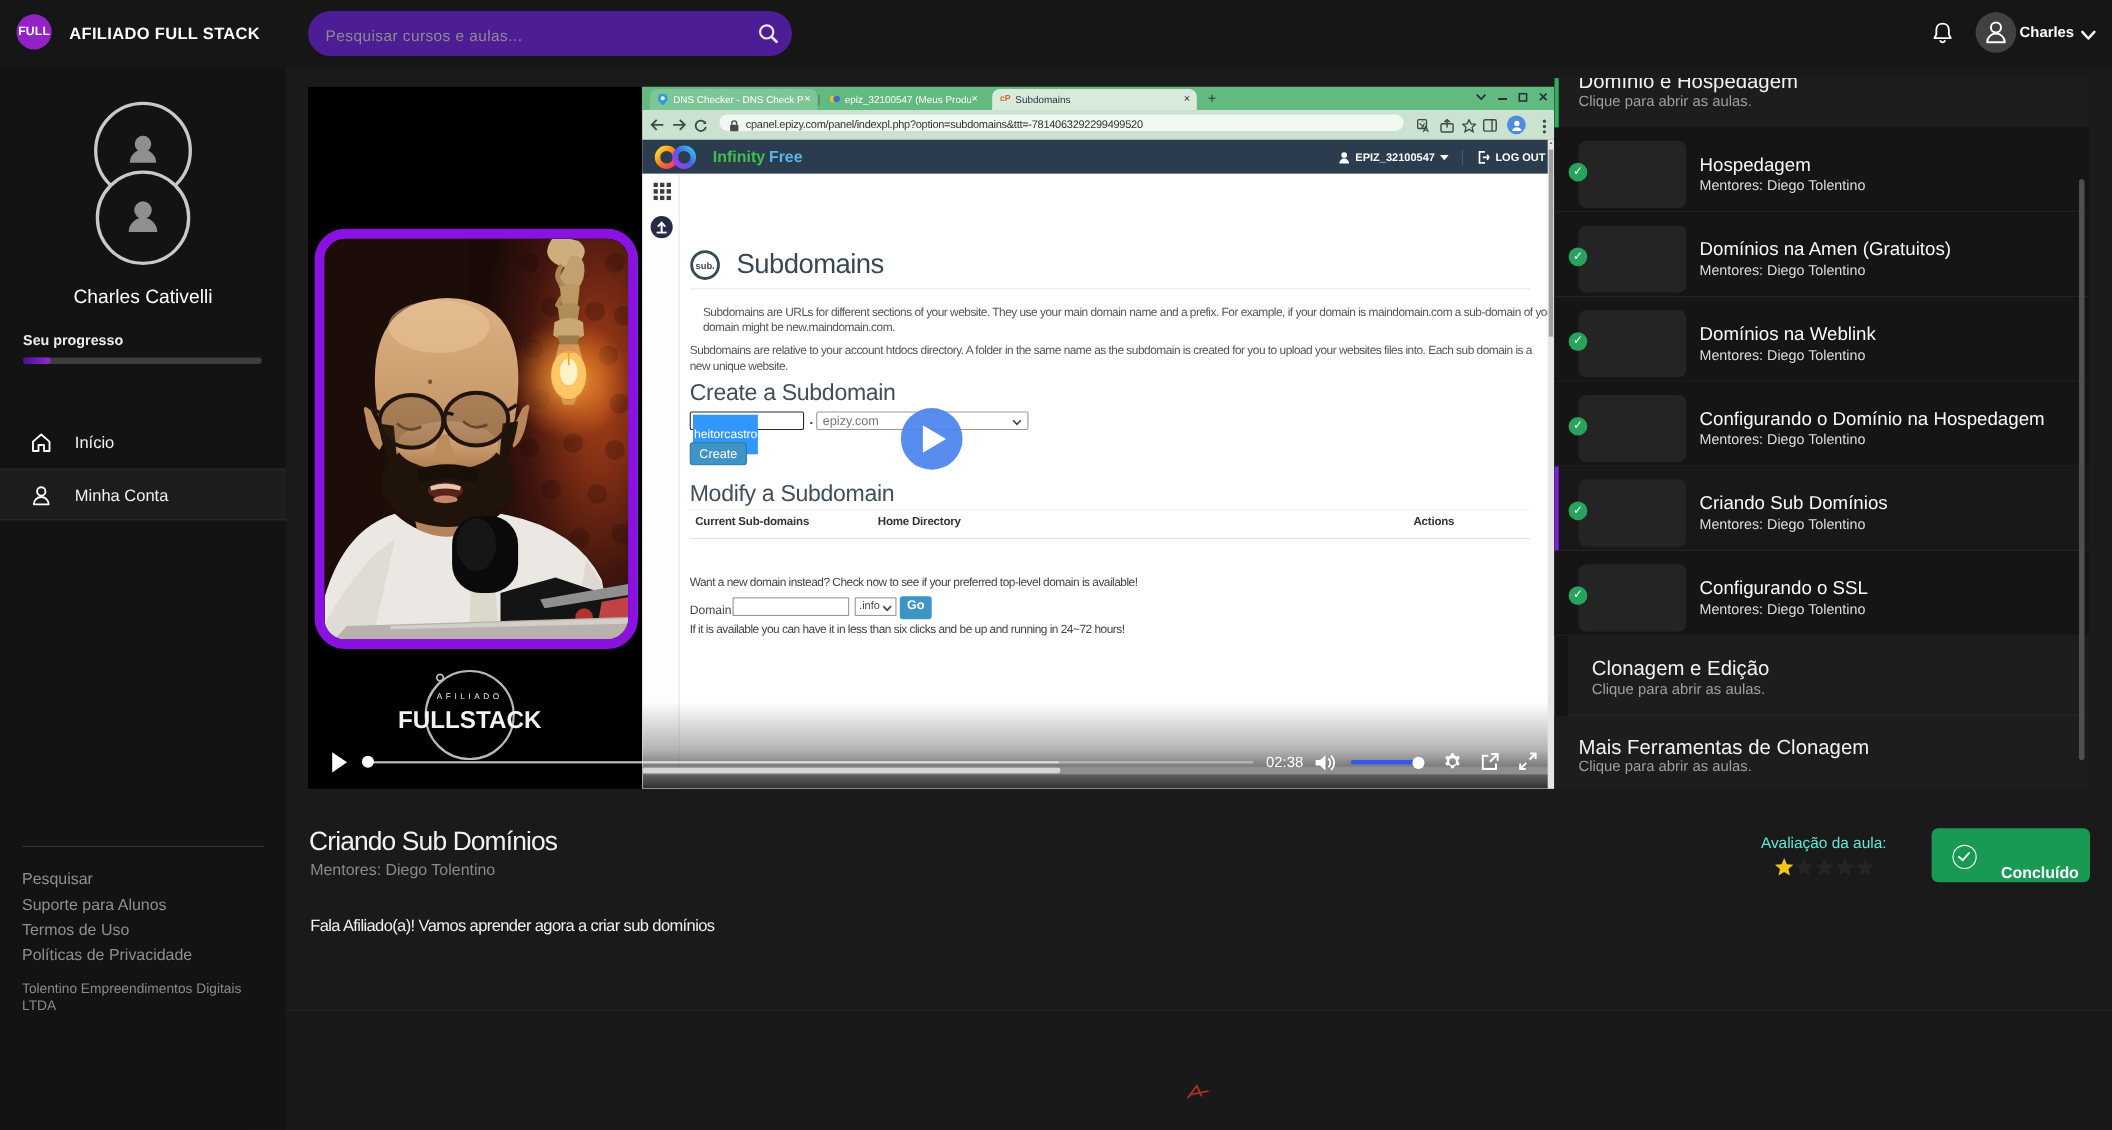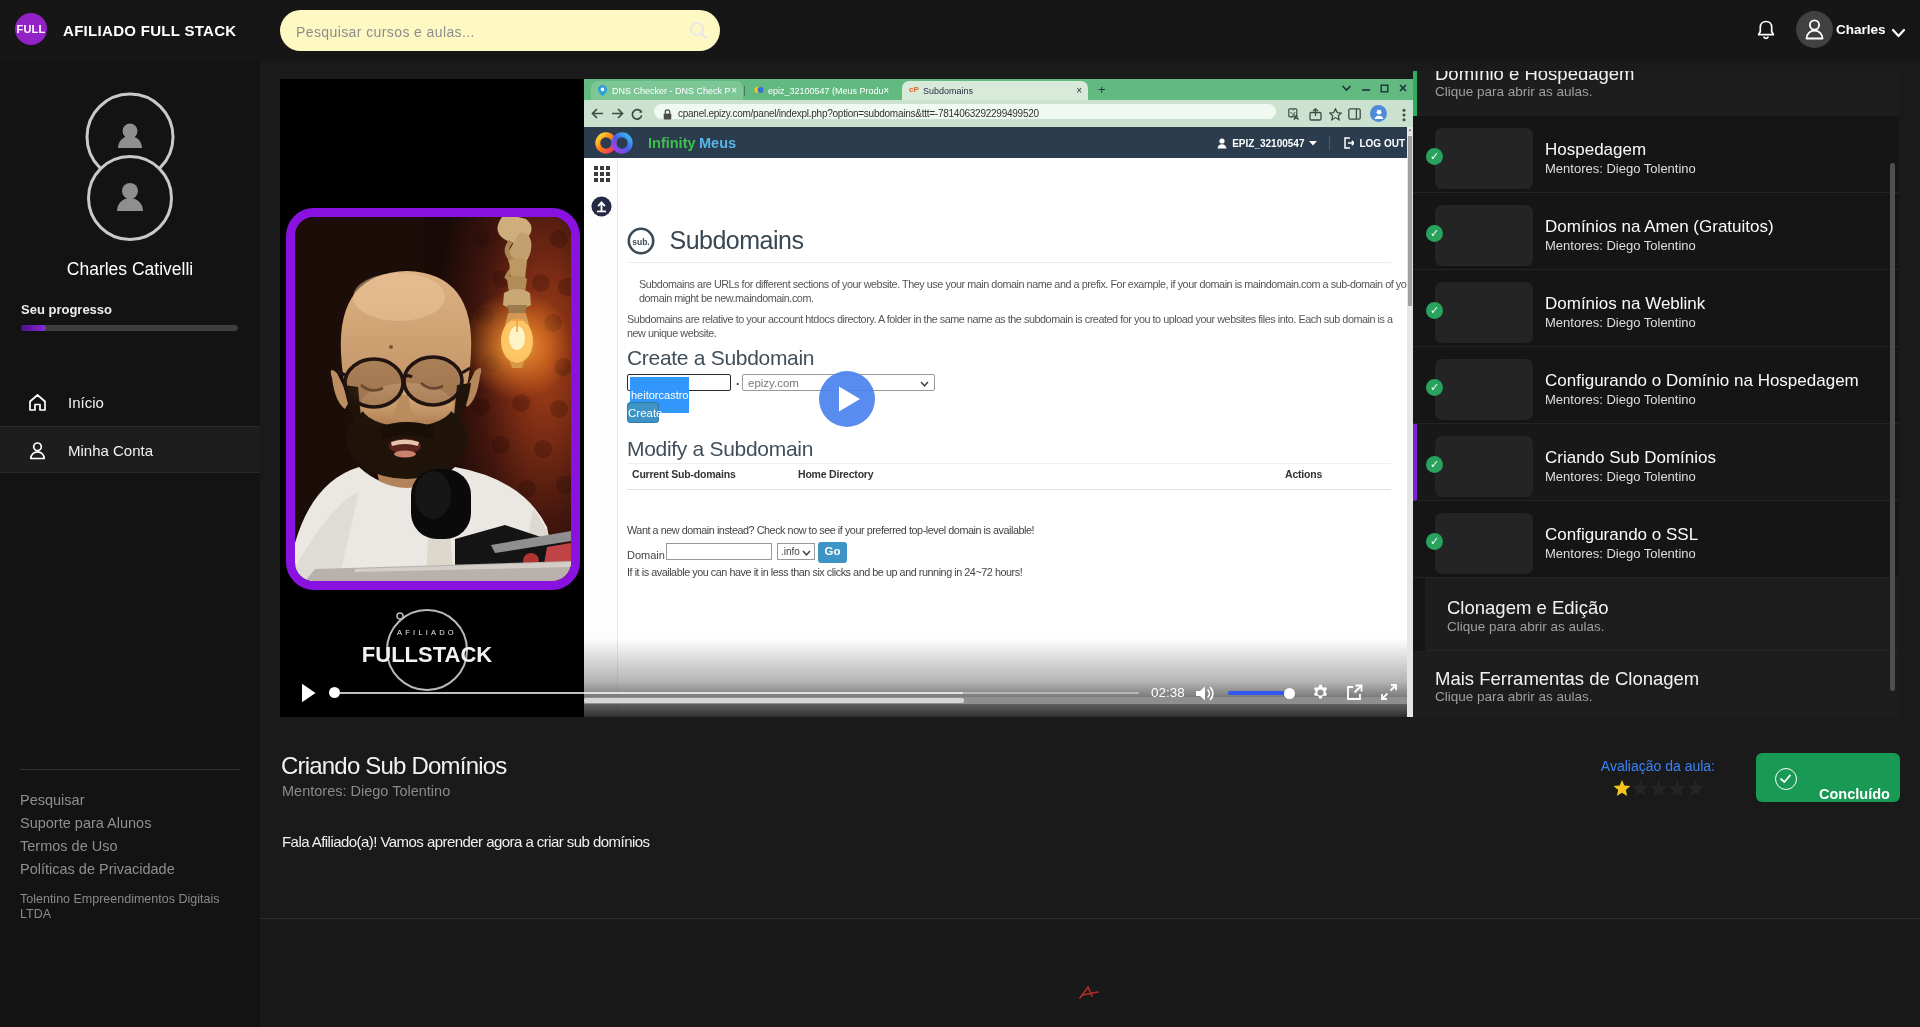--- a/index.html
+++ b/index.html
@@ -14,7 +14,7 @@
   #logo-circ { position:absolute; left:15px; top:13px; width:32px; height:32px; border-radius:50%;
                background:#9222c6; color:#fff; font-size:11px; font-weight:bold; text-align:center; line-height:32px; letter-spacing:.2px;}
   #brand { position:absolute; left:63px; top:22px; color:#fff; font-size:15px; font-weight:bold; letter-spacing:.3px; }
-  #search { position:absolute; left:280px; top:10px; width:440px; height:41px; border-radius:21px; background:#fef9c3; }
+  #search { position:absolute; left:280px; top:10px; width:440px; height:41px; border-radius:21px; background:#4c1d95; }
   #search .ph { position:absolute; left:16px; top:14px; font-size:14px; color:#8d8d8d; letter-spacing:.4px;}
   #search svg { position:absolute; right:12px; top:11px; }
   #bell { position:absolute; left:1755px; top:19px; }

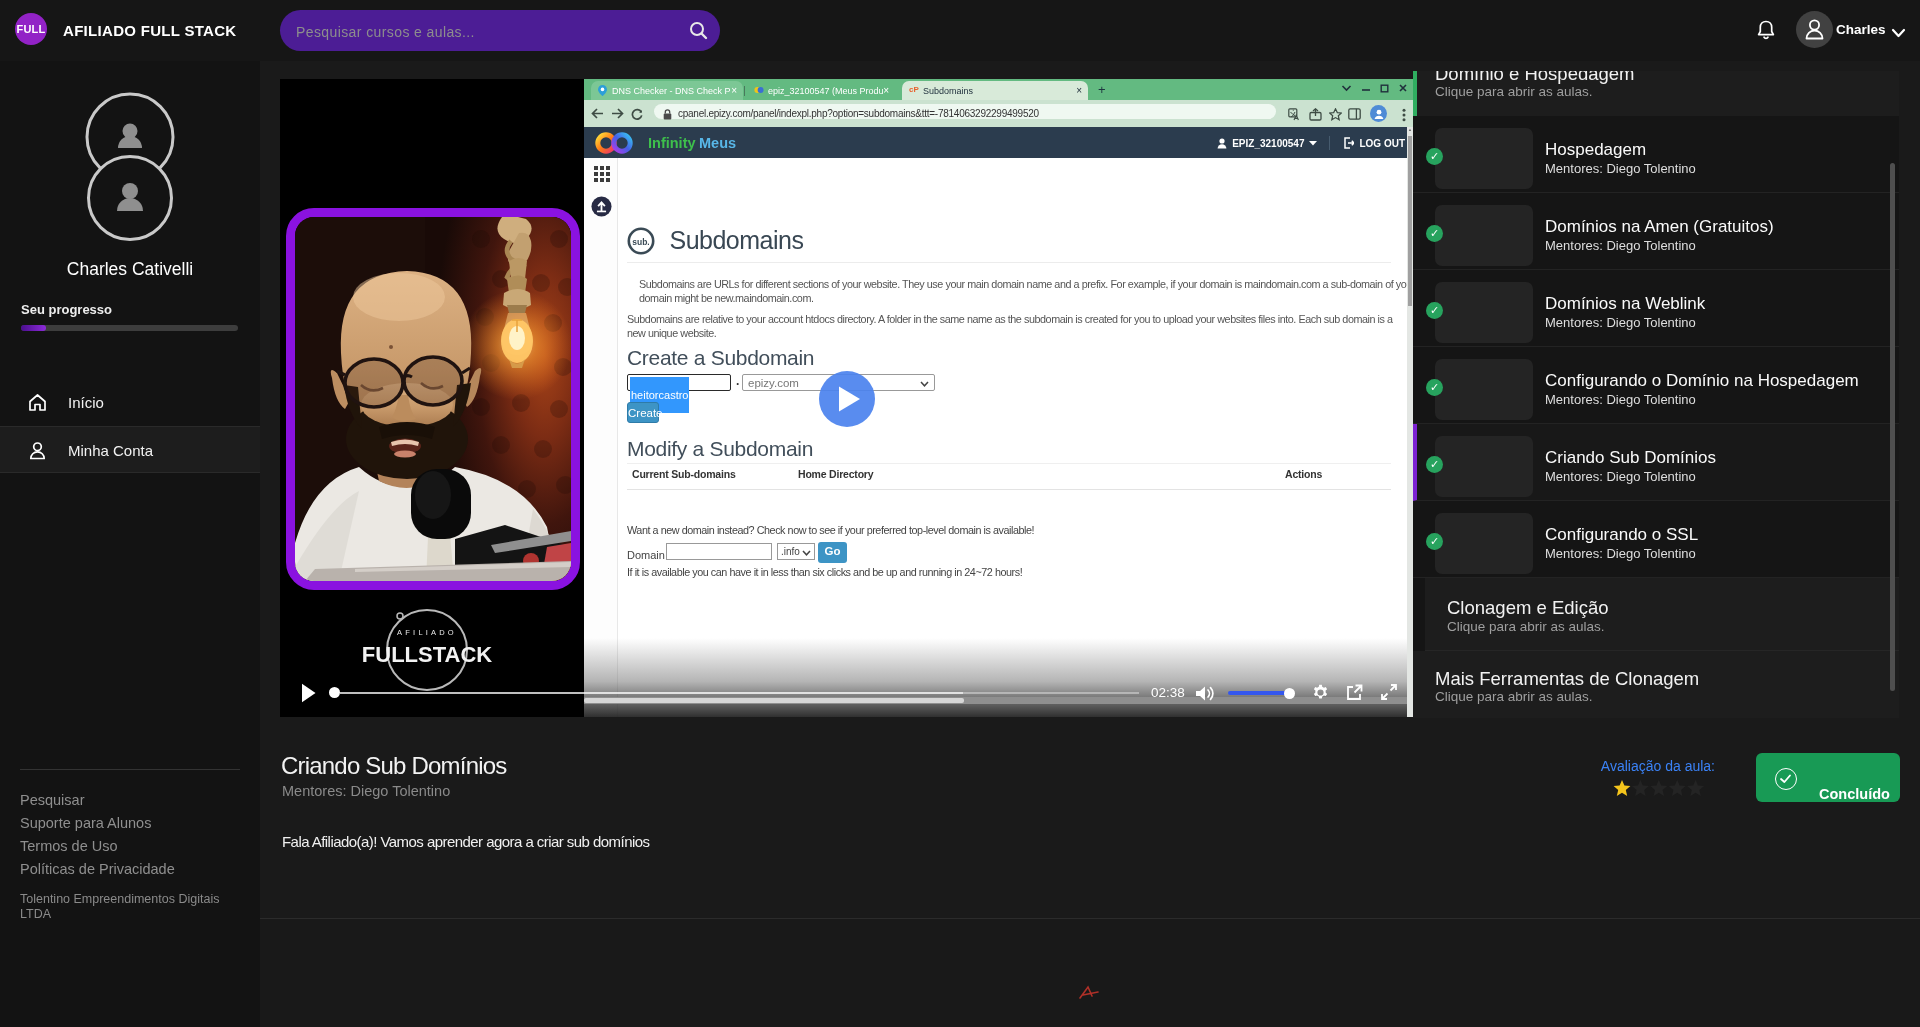--- a/index.html
+++ b/index.html
@@ -442,7 +442,7 @@
           <circle cx="29" cy="11" r="8.2" fill="none" stroke="url(#inf2)" stroke-width="5"></circle>
         </svg>
         <span id="if-t1">Infinity</span>
-          <span id="if-t2">Meus</span>
+          <span id="if-t2">Free</span>
         <div id="if-right">
           <svg width="10" height="11" viewBox="0 0 10 11">
               <circle cx="5" cy="3" r="2.6" fill="#fff"></circle>

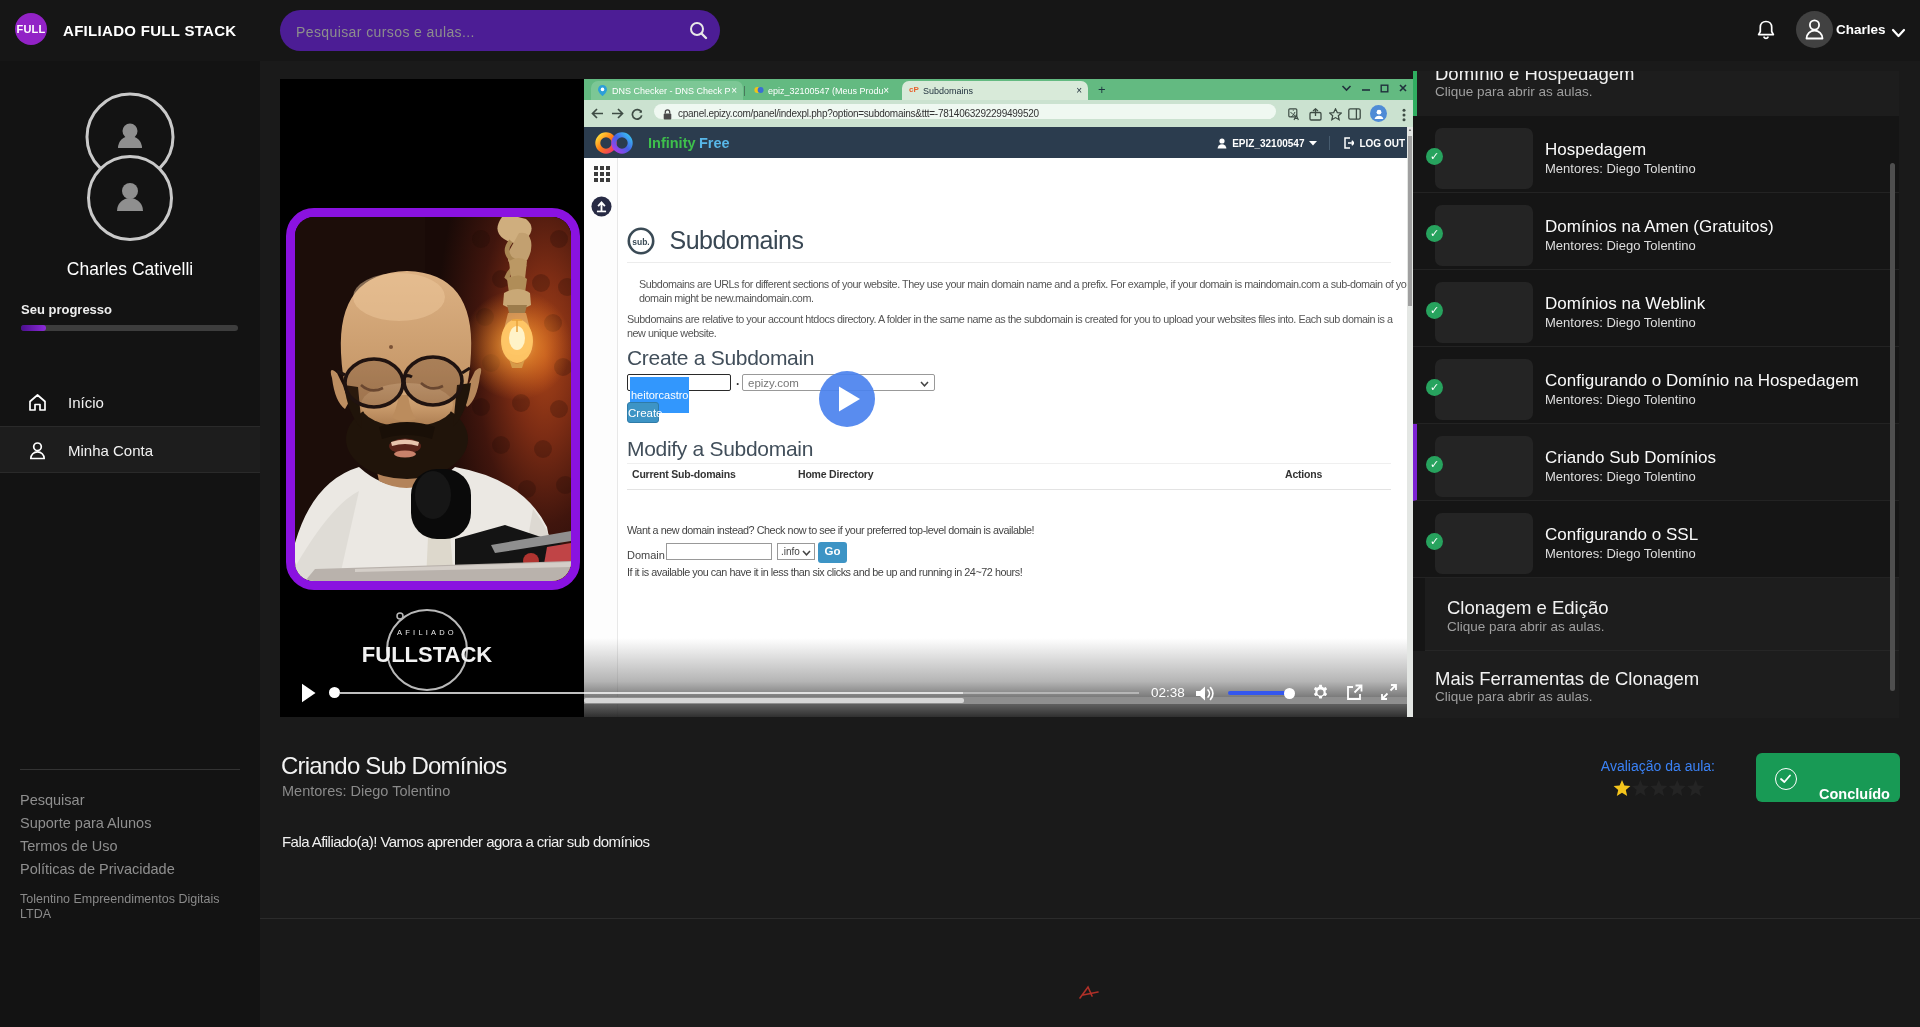--- a/index.html
+++ b/index.html
@@ -92,7 +92,7 @@
   #sub-dot { position:absolute; left:109px; top:216px; color:#333; font-weight:bold; font-size:12px; }
   #sub-select { position:absolute; left:115px; top:216px; width:193px; height:17px; border:1px solid #999; border-radius:2px; background:#fff; color:#777; font-size:11.5px; padding:1.5px 0 0 5px; }
   #sub-select svg { position:absolute; right:5px; top:5.5px; }
-  #btn-create { position:absolute; left:0; top:244px; width:32px; height:21px; background:#3d94c5; border:1px solid #2e7ba8; border-radius:3px; color:#fff; font-size:11.5px; text-align:center; line-height:20px; }
+  #btn-create { position:absolute; left:0; top:244px; width:52px; height:21px; background:#3d94c5; border:1px solid #2e7ba8; border-radius:3px; color:#fff; font-size:11.5px; text-align:center; line-height:20px; }
   .th { position:absolute; color:#333; font-size:10.5px; font-weight:bold; letter-spacing:-0.2px; }
   #table-line { position:absolute; left:0; top:331px; width:764px; height:1px; background:#e3e3e3; }
   #dom-row { position:absolute; left:0; top:387px; height:20px; }

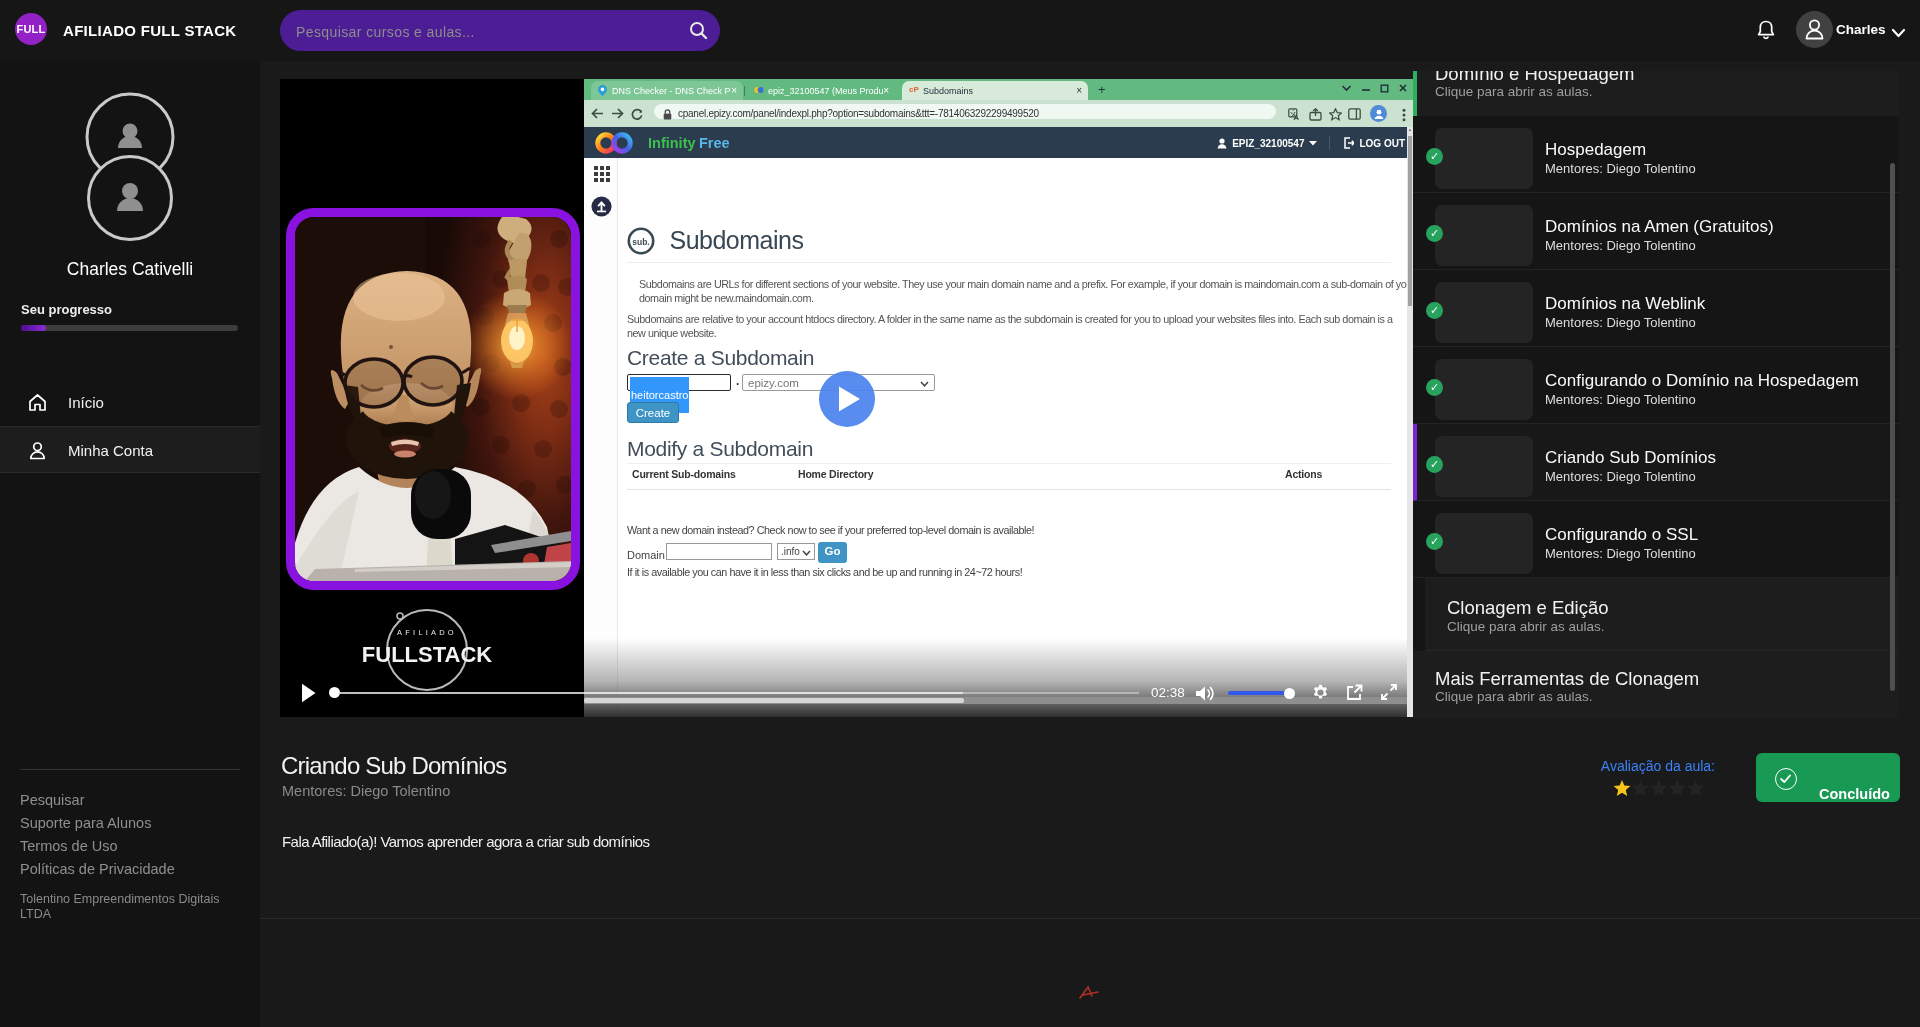--- a/index.html
+++ b/index.html
@@ -128,7 +128,7 @@
   #lesson-title { position:absolute; left:281px; top:752px; color:#f2f2f2; font-size:24px; font-weight:500; letter-spacing:-0.8px; }
   #lesson-ment { position:absolute; left:282px; top:783px; color:#8a8a8a; font-size:14.5px; }
   #lesson-desc { position:absolute; left:282px; top:833px; color:#f0f0f0; font-size:15px; letter-spacing:-0.55px; }
-  #aval { position:absolute; left:1600px; top:758px; width:115px; text-align:right; color:#3b82f6; font-size:14px; }
+  #aval { position:absolute; left:1600px; top:758px; width:115px; text-align:right; color:#5eead4; font-size:14px; }
   #stars { position:absolute; left:1613px; top:779px; }
   #btn-done { position:absolute; left:1756px; top:753px; width:144px; height:49px; border-radius:6px; background:#189a55; }
   #btn-done .ck { position:absolute; left:19px; top:15px; width:22px; height:22px; border-radius:50%; border:1.5px solid #fff; }

